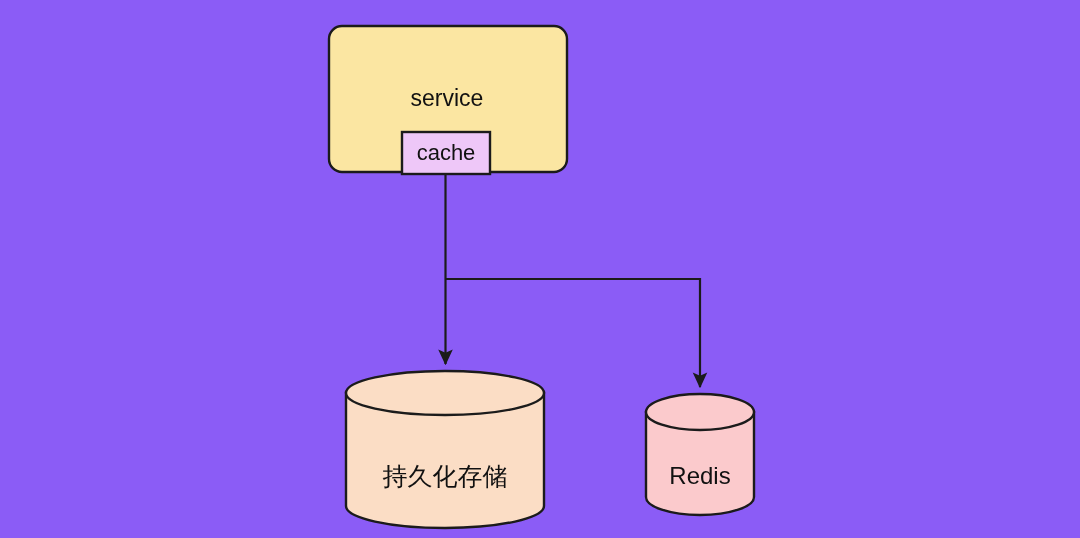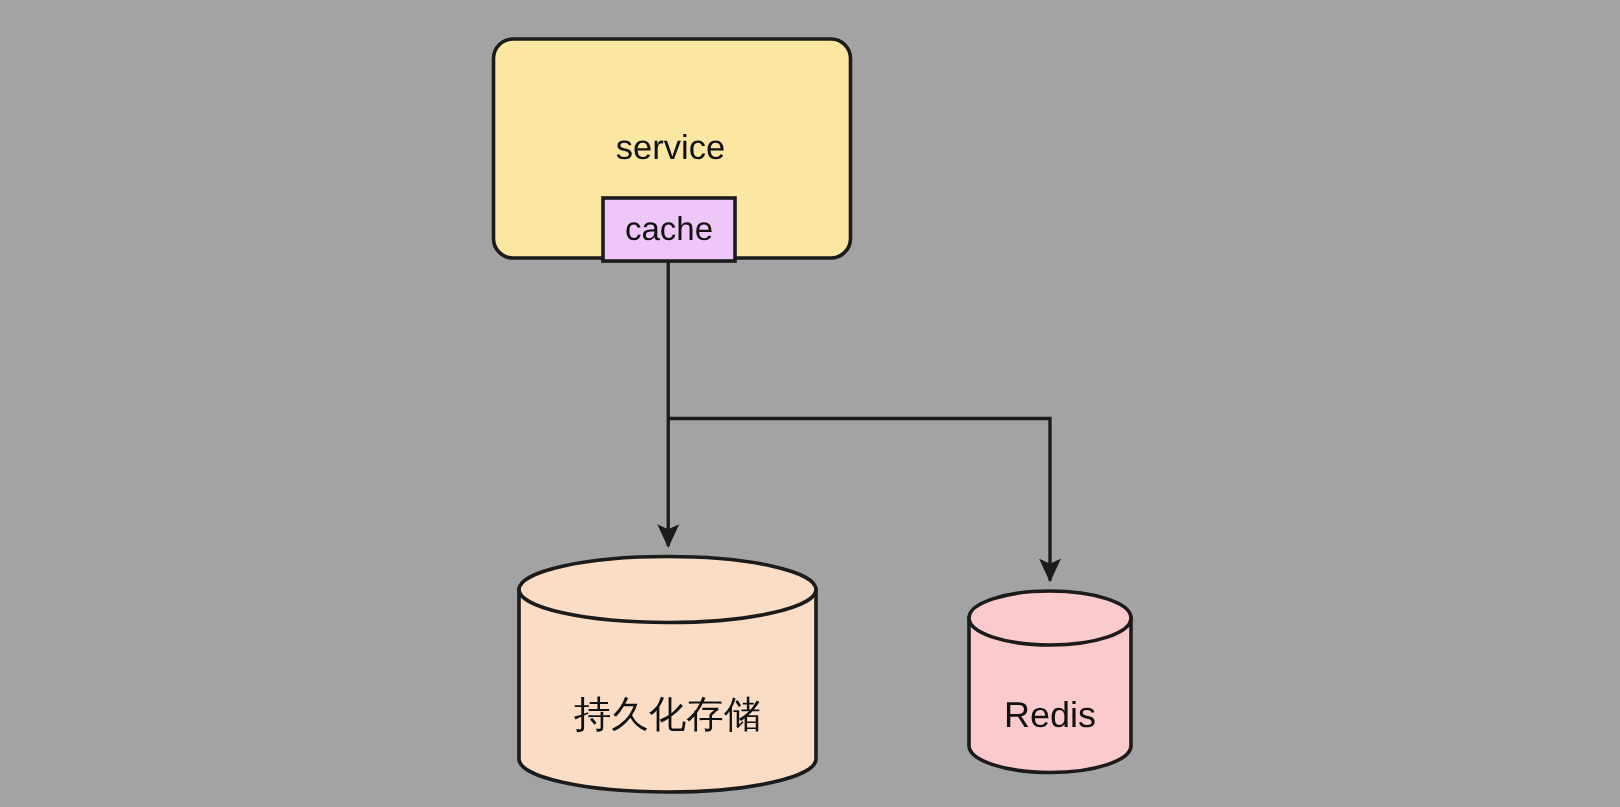--- a/index.html
+++ b/index.html
@@ -17,7 +17,7 @@
     position: relative;
     width: 1080px;
     height: 538px;
-    background: #a3a3a3;
+    background: #8b5cf6;
   }
   #diagram-svg {
     position: absolute;

